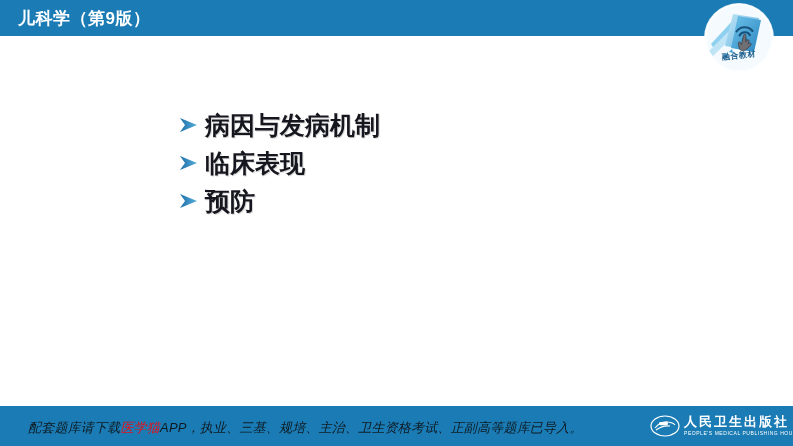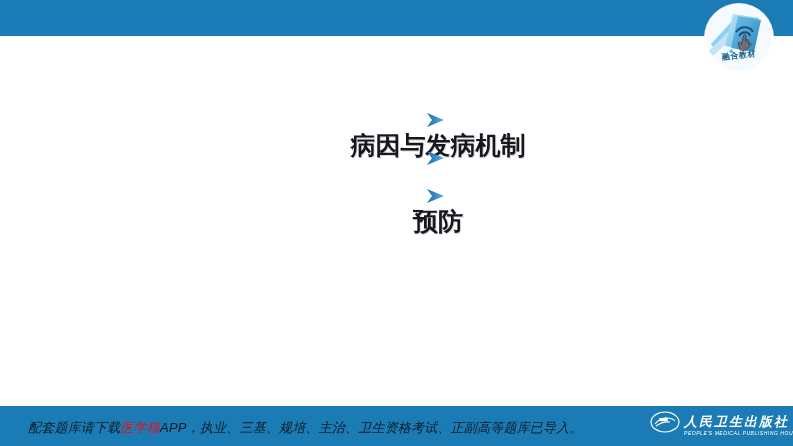--- a/index.html
+++ b/index.html
@@ -169,6 +169,7 @@
 
   <div class="header-bar"></div>
 
+  <div class="header-title">儿科学（第9版）</div>
 
   <div class="corner-logo">
     <div class="disc"></div>

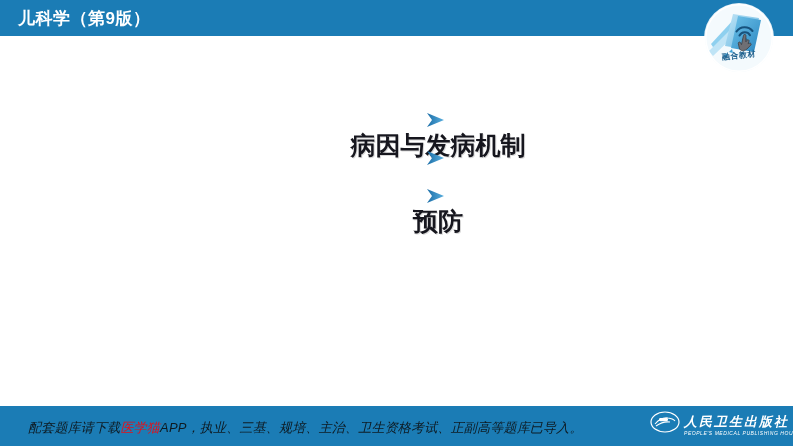--- a/index.html
+++ b/index.html
@@ -82,7 +82,6 @@
     display: flex;
     align-items: center;
     height: 38px;
-    flex-direction: column;
   }
   .bullet-arrow {
     width: 27px;

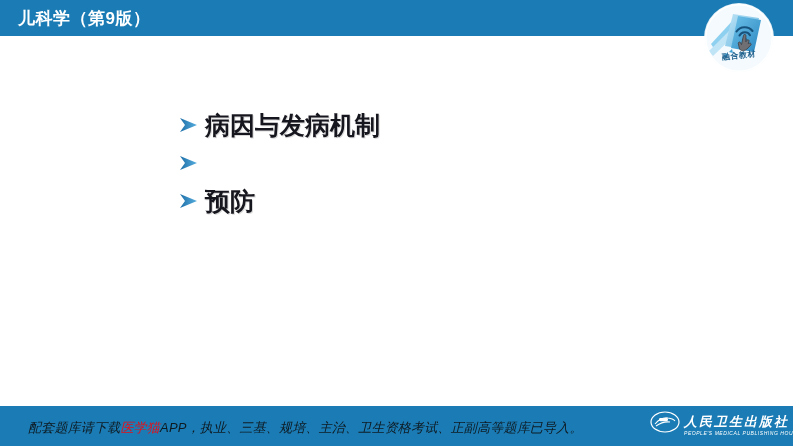--- a/index.html
+++ b/index.html
@@ -243,6 +243,7 @@
           <path d="M2 3 L19 10 L2 17 L7 10 Z" fill="url(#ar1)"></path>
         </svg>
       </span>
+      <span class="bullet-label">临床表现</span>
     </div>
 
 

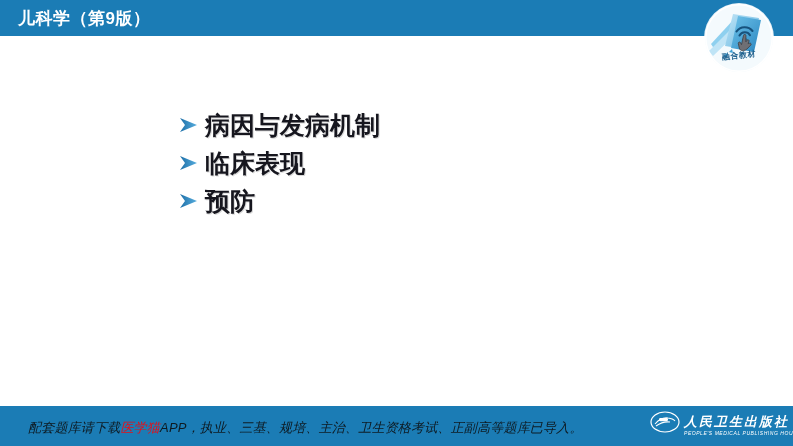--- a/index.html
+++ b/index.html
@@ -132,7 +132,7 @@
     width: 132px;
     height: 30px;
     display: flex;
-    font-style: italic;
+    align-items: center;
   }
   .pub-emblem {
     flex: 0 0 30px;

